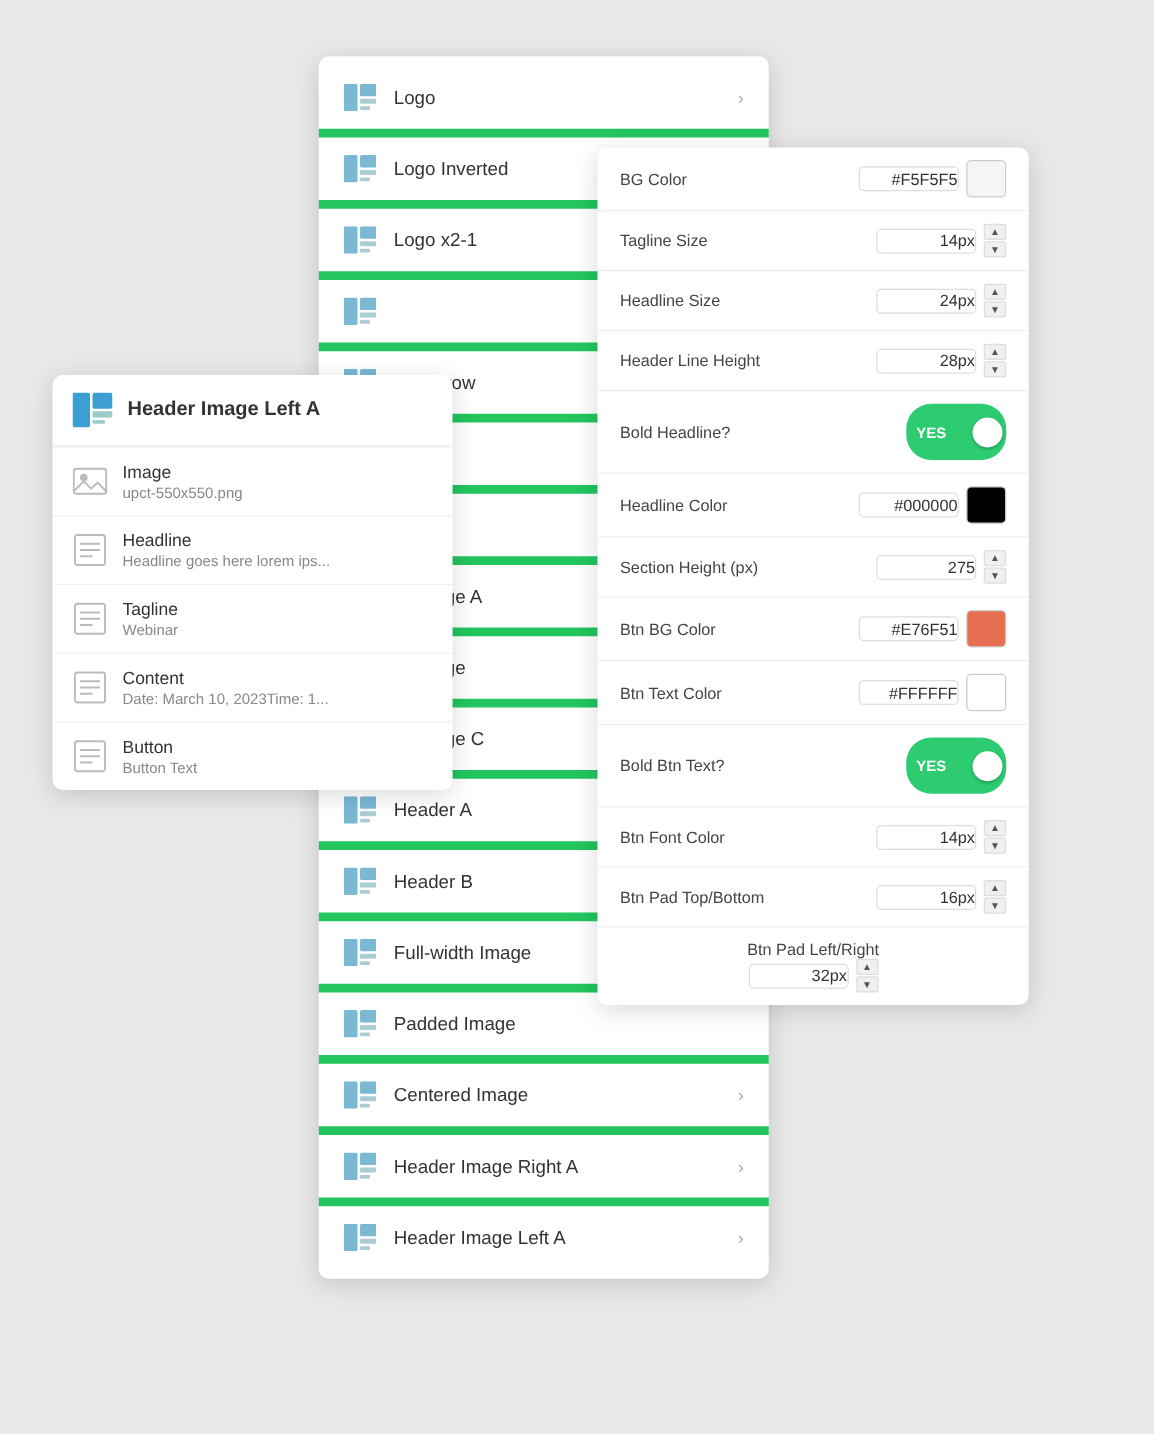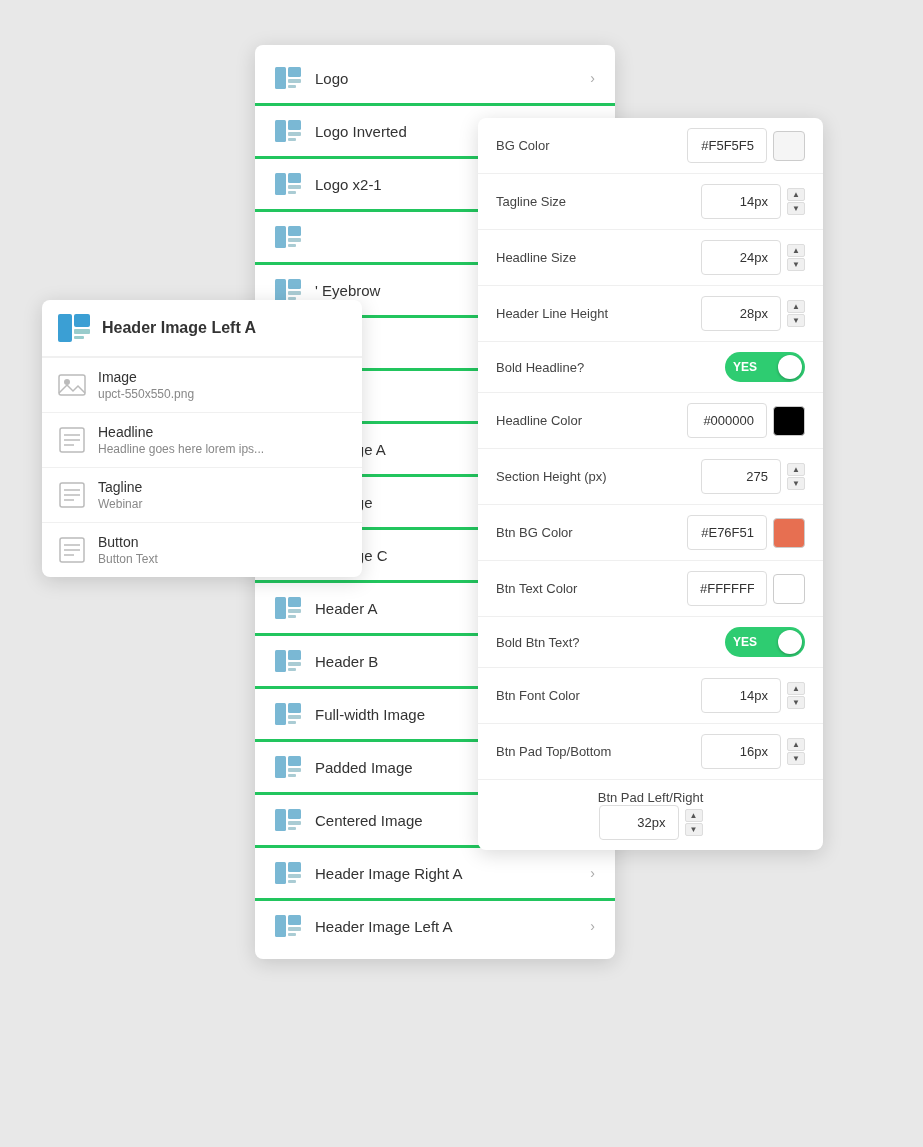--- a/index.html
+++ b/index.html
@@ -33,7 +33,7 @@
       align-items: center;
       padding: 14px 20px;
       cursor: pointer;
-      border-bottom: 3px solid #22c55e;
+      border-bottom: 7px solid #22c55e;
       gap: 14px;
     }
     .list-item:last-child { border-bottom: none; }

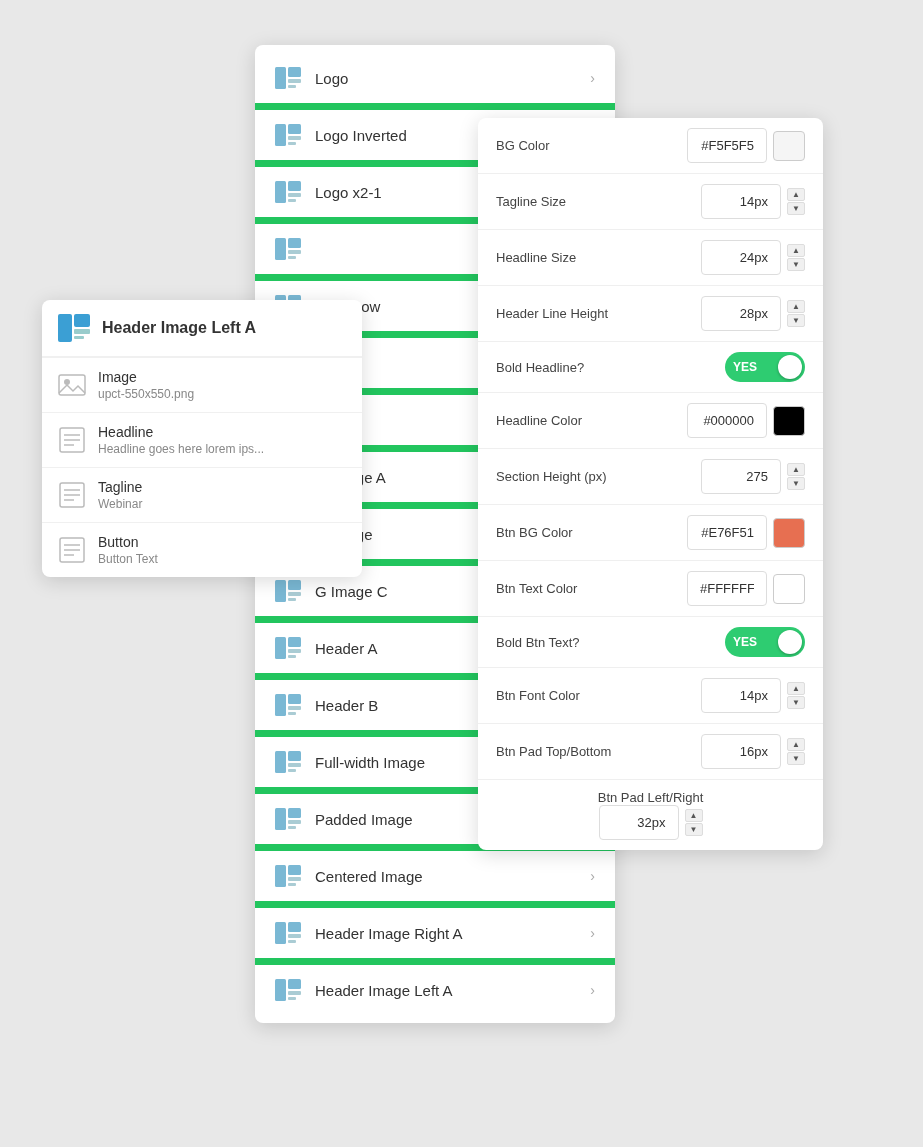--- a/index.html
+++ b/index.html
@@ -87,11 +87,11 @@
 
     .props-input {
       width: 80px;
-      height: 35px;
+      height: 20px;
       border: 1px solid #ddd;
       border-radius: 4px;
       text-align: right;
-      padding: 0 12px;
+      padding: 0 0;
       font-size: 13px;
       color: #333;
       background: #fff;

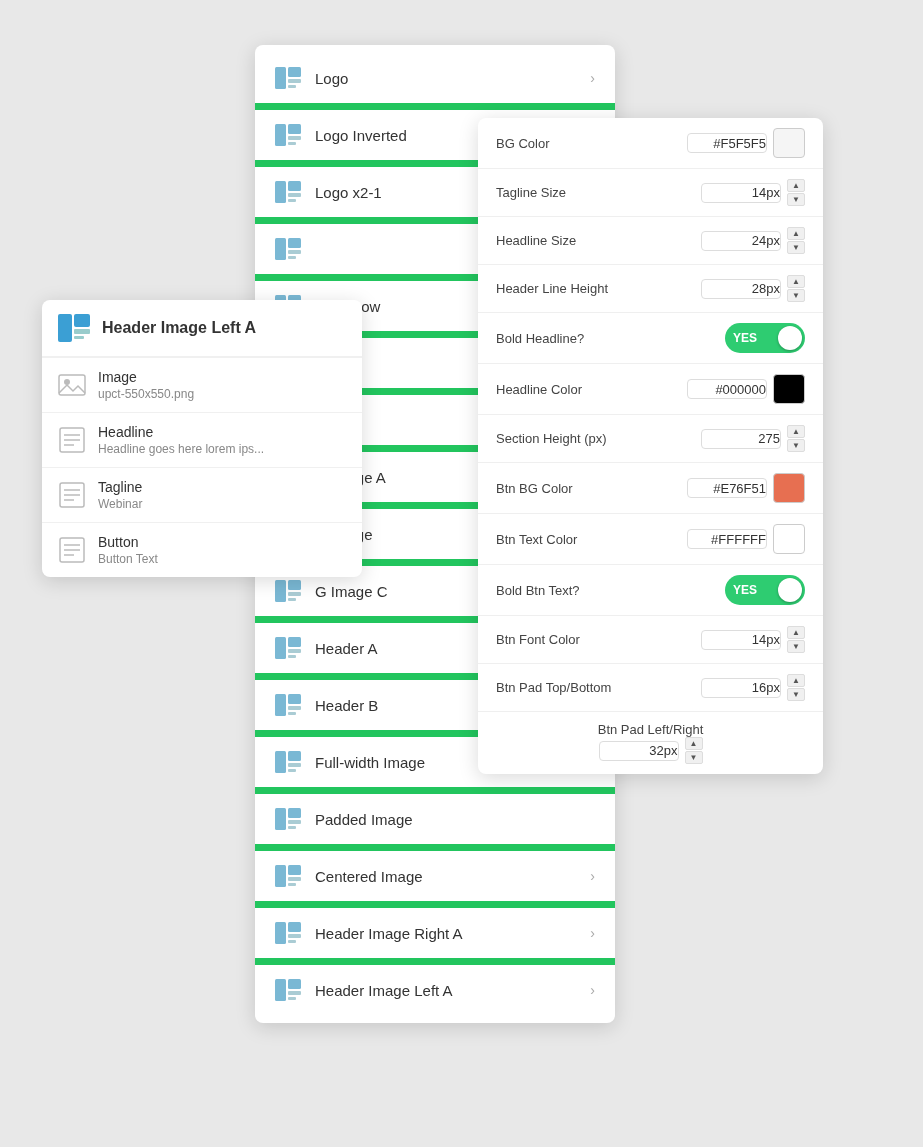--- a/index.html
+++ b/index.html
@@ -129,7 +129,7 @@
       background: #2ecc71;
       border-radius: 20px;
       width: 80px;
-      height: 30px;
+      height: 45px;
       position: relative;
       cursor: pointer;
       padding: 0 8px;

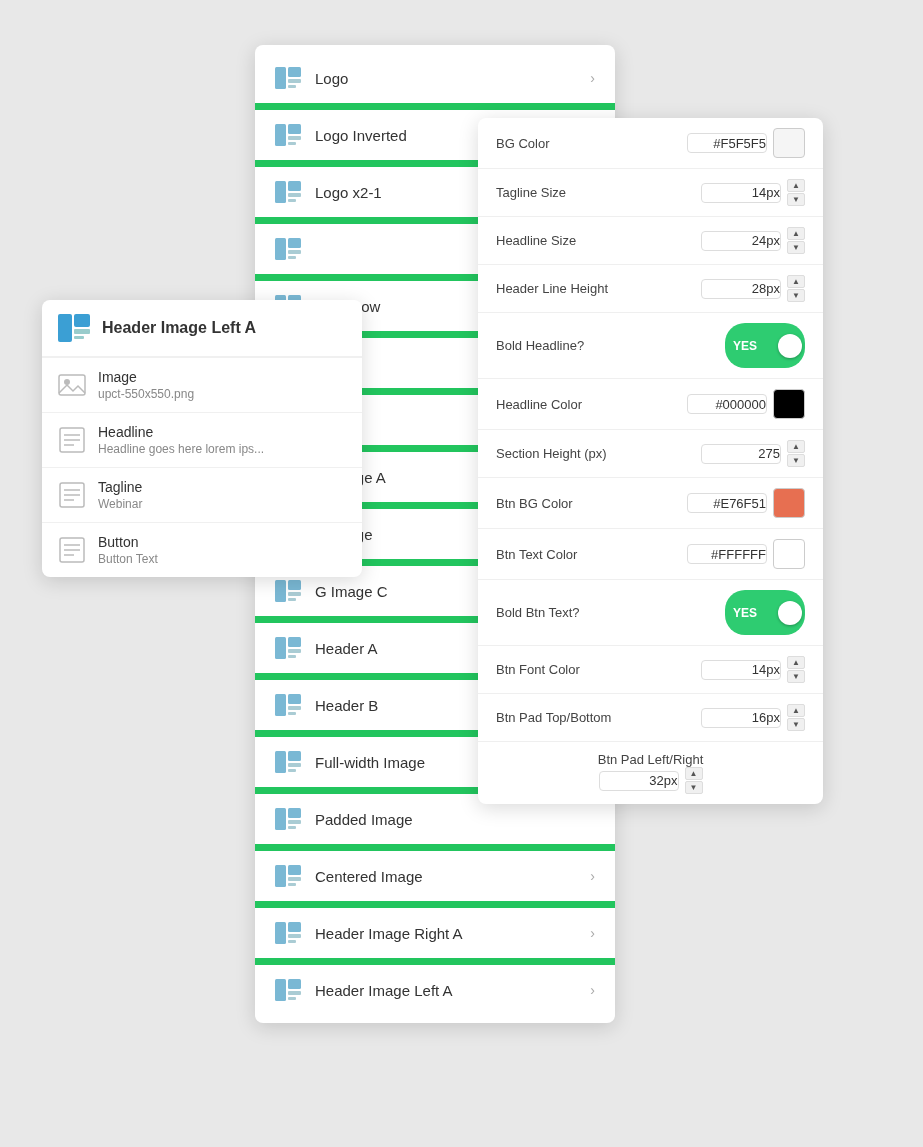--- a/index.html
+++ b/index.html
@@ -552,6 +552,18 @@
   <line x1="6" y1="19" x2="16" y2="19" stroke="#bbb" stroke-width="1.5"></line>
 </svg></div>
         <div class="detail-item-content">
+          <span class="detail-item-title">Content</span>
+          <span class="detail-item-subtitle">Date: March 10, 2023Time: 1...</span>
+        </div>
+      </div>
+      <div class="detail-item">
+        <div class="detail-item-icon"><svg viewBox="0 0 28 28" fill="none" xmlns="http://www.w3.org/2000/svg">
+  <rect x="2" y="2" width="24" height="24" rx="2" fill="none" stroke="#bbb" stroke-width="1.5"></rect>
+  <line x1="6" y1="9" x2="22" y2="9" stroke="#bbb" stroke-width="1.5"></line>
+  <line x1="6" y1="14" x2="22" y2="14" stroke="#bbb" stroke-width="1.5"></line>
+  <line x1="6" y1="19" x2="16" y2="19" stroke="#bbb" stroke-width="1.5"></line>
+</svg></div>
+        <div class="detail-item-content">
           <span class="detail-item-title">Button</span>
           <span class="detail-item-subtitle">Button Text</span>
         </div>

